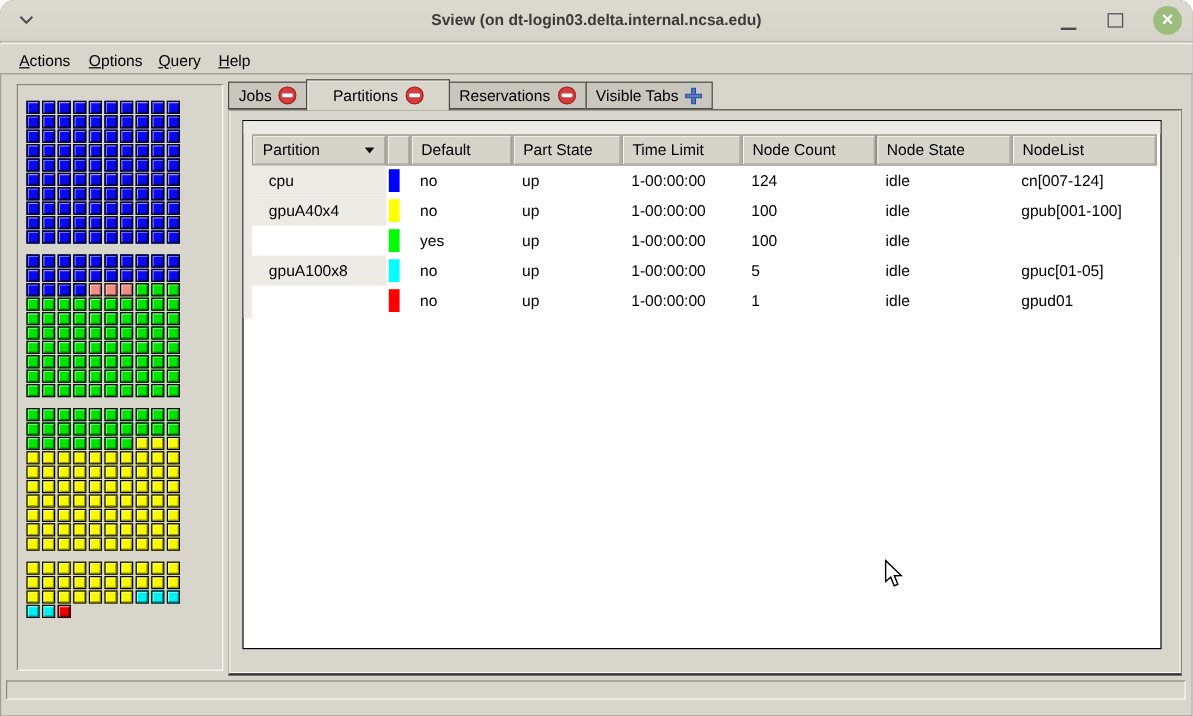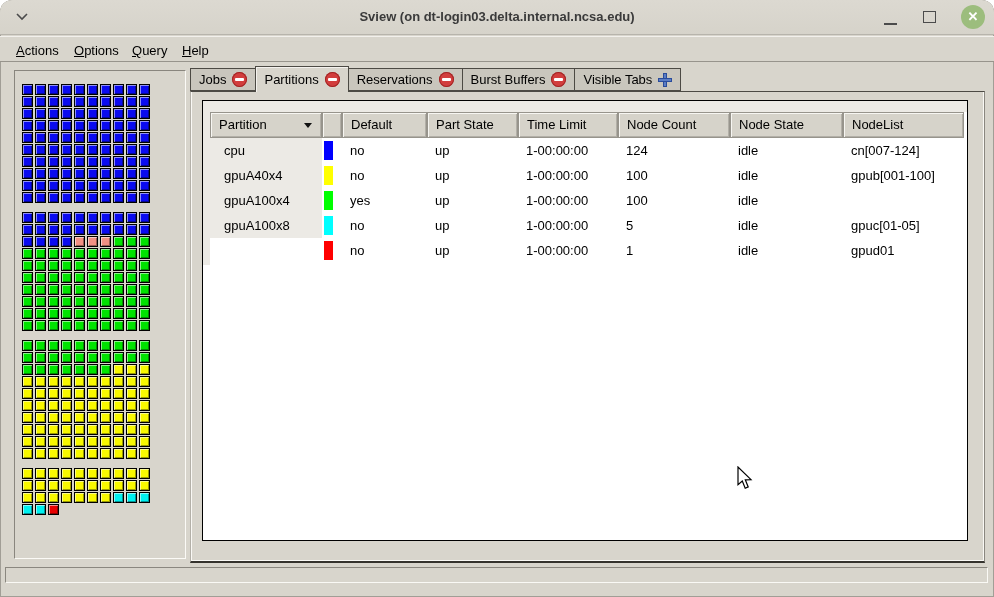--- a/index.html
+++ b/index.html
@@ -29,7 +29,7 @@
   
   #tabbar{position:absolute;left:191px;top:65px;height:26px;display:flex;align-items:flex-end;z-index:3;}
   .tab{display:flex;align-items:center;gap:6px;padding:0 8px;font-size:13px;color:#000;background:#c9c6bd;border:1px solid #4c4a44;height:23px;margin-left:-1px;}
-  .tab.active{background:#d8d5cc;height:26px;border-bottom:none;box-shadow:inset 1px 1px 0 #f4f2ee;position:relative;z-index:4;margin-bottom:-1px;padding:0 8px;}
+  .tab.active{background:#d8d5cc;height:26px;border-bottom:none;box-shadow:inset 1px 1px 0 #f4f2ee;position:relative;z-index:4;margin-bottom:-1px;padding:0 21px;}
   .noentry-icon{width:15px;height:15px;border-radius:50%;background:#d23d3d;box-shadow:inset 0 0 0 1px #a02525;position:relative;flex:0 0 auto;}
   .noentry-icon::after{content:"";position:absolute;left:3px;top:6px;width:9px;height:3px;background:#fff;border-radius:1px;}
   .plus-icon{width:14px;height:14px;position:relative;flex:0 0 auto;}

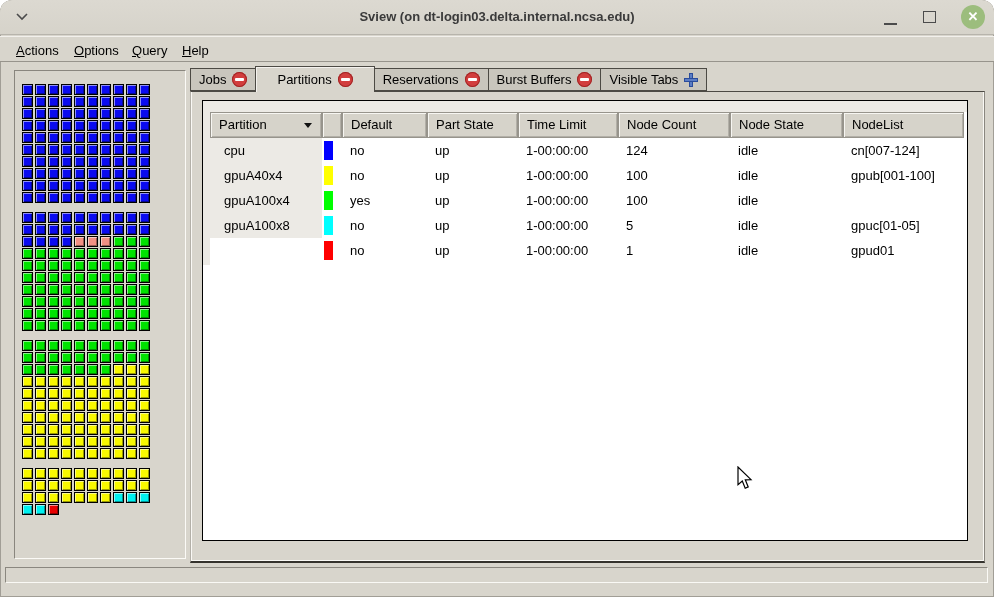--- a/index.html
+++ b/index.html
@@ -498,10 +498,6 @@
       </div>
       <div class="tab">
         <span>Reservations</span>
-        <span class="noentry-icon"></span>
-      </div>
-      <div class="tab">
-        <span>Burst Buffers</span>
         <span class="noentry-icon"></span>
       </div>
       <div class="tab">

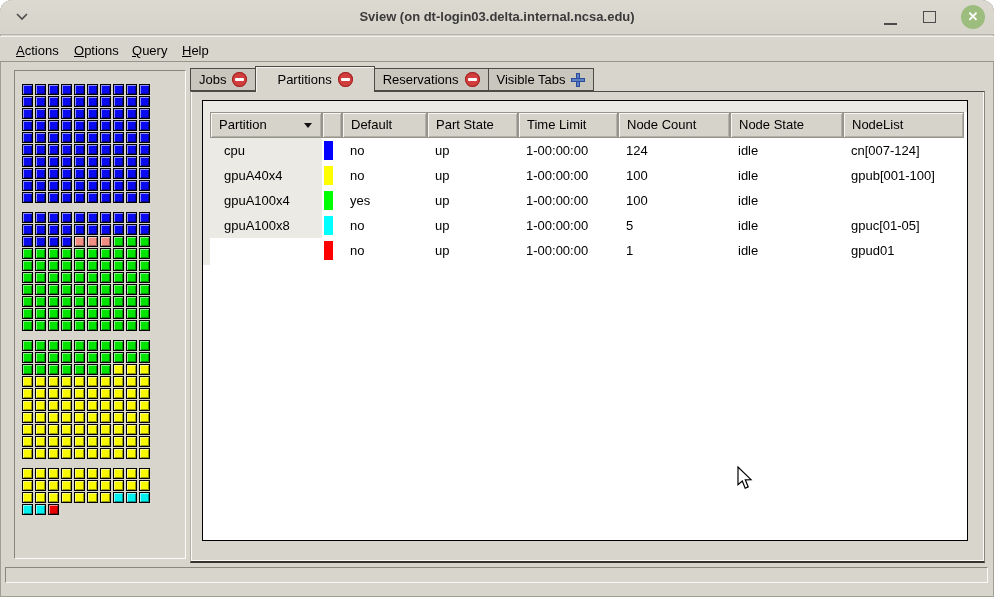--- a/index.html
+++ b/index.html
@@ -543,7 +543,6 @@
           <div class="tcell" style="left: 640px; width: 121px; padding-left: 8px;">gpub[001-100]</div>
         </div>
         <div class="trow" style="top: 87px;">
-          <div class="tcell cell-partition" style="left: 7px; width: 112px;">gpuA100x4</div>
           <div class="swatch" style="left: 121px; background: rgb(0, 255, 0);"></div>
           <div class="tcell" style="left: 139px; width: 85px; padding-left: 8px;">yes</div>
           <div class="tcell" style="left: 224px; width: 91px; padding-left: 8px;">up</div>

